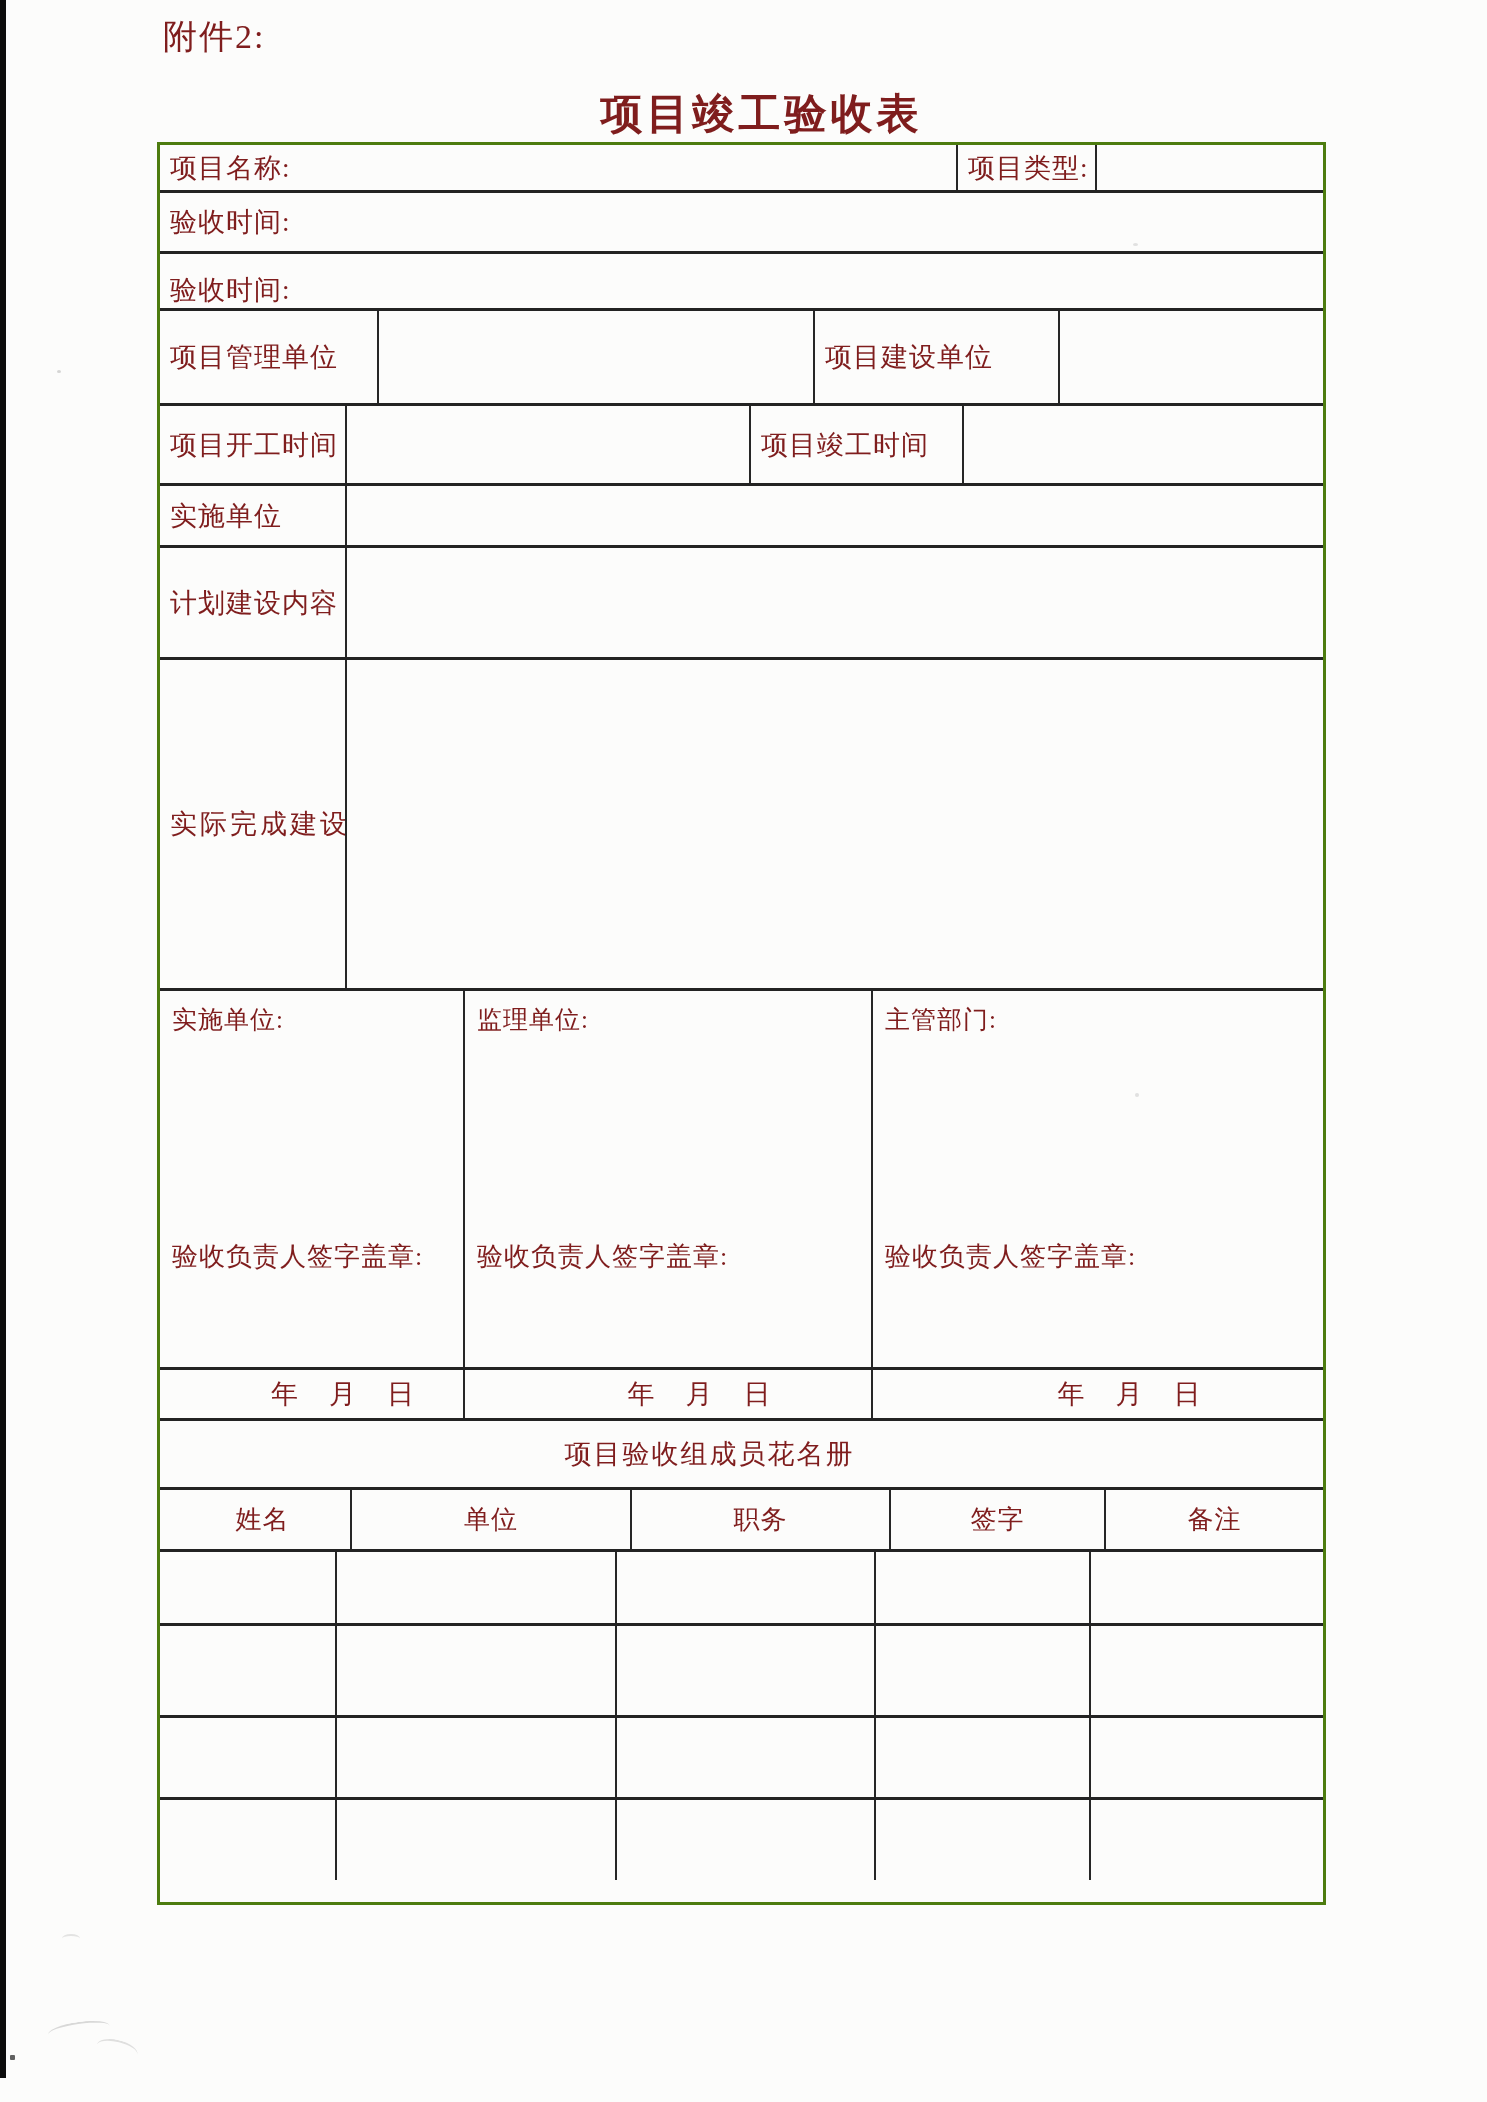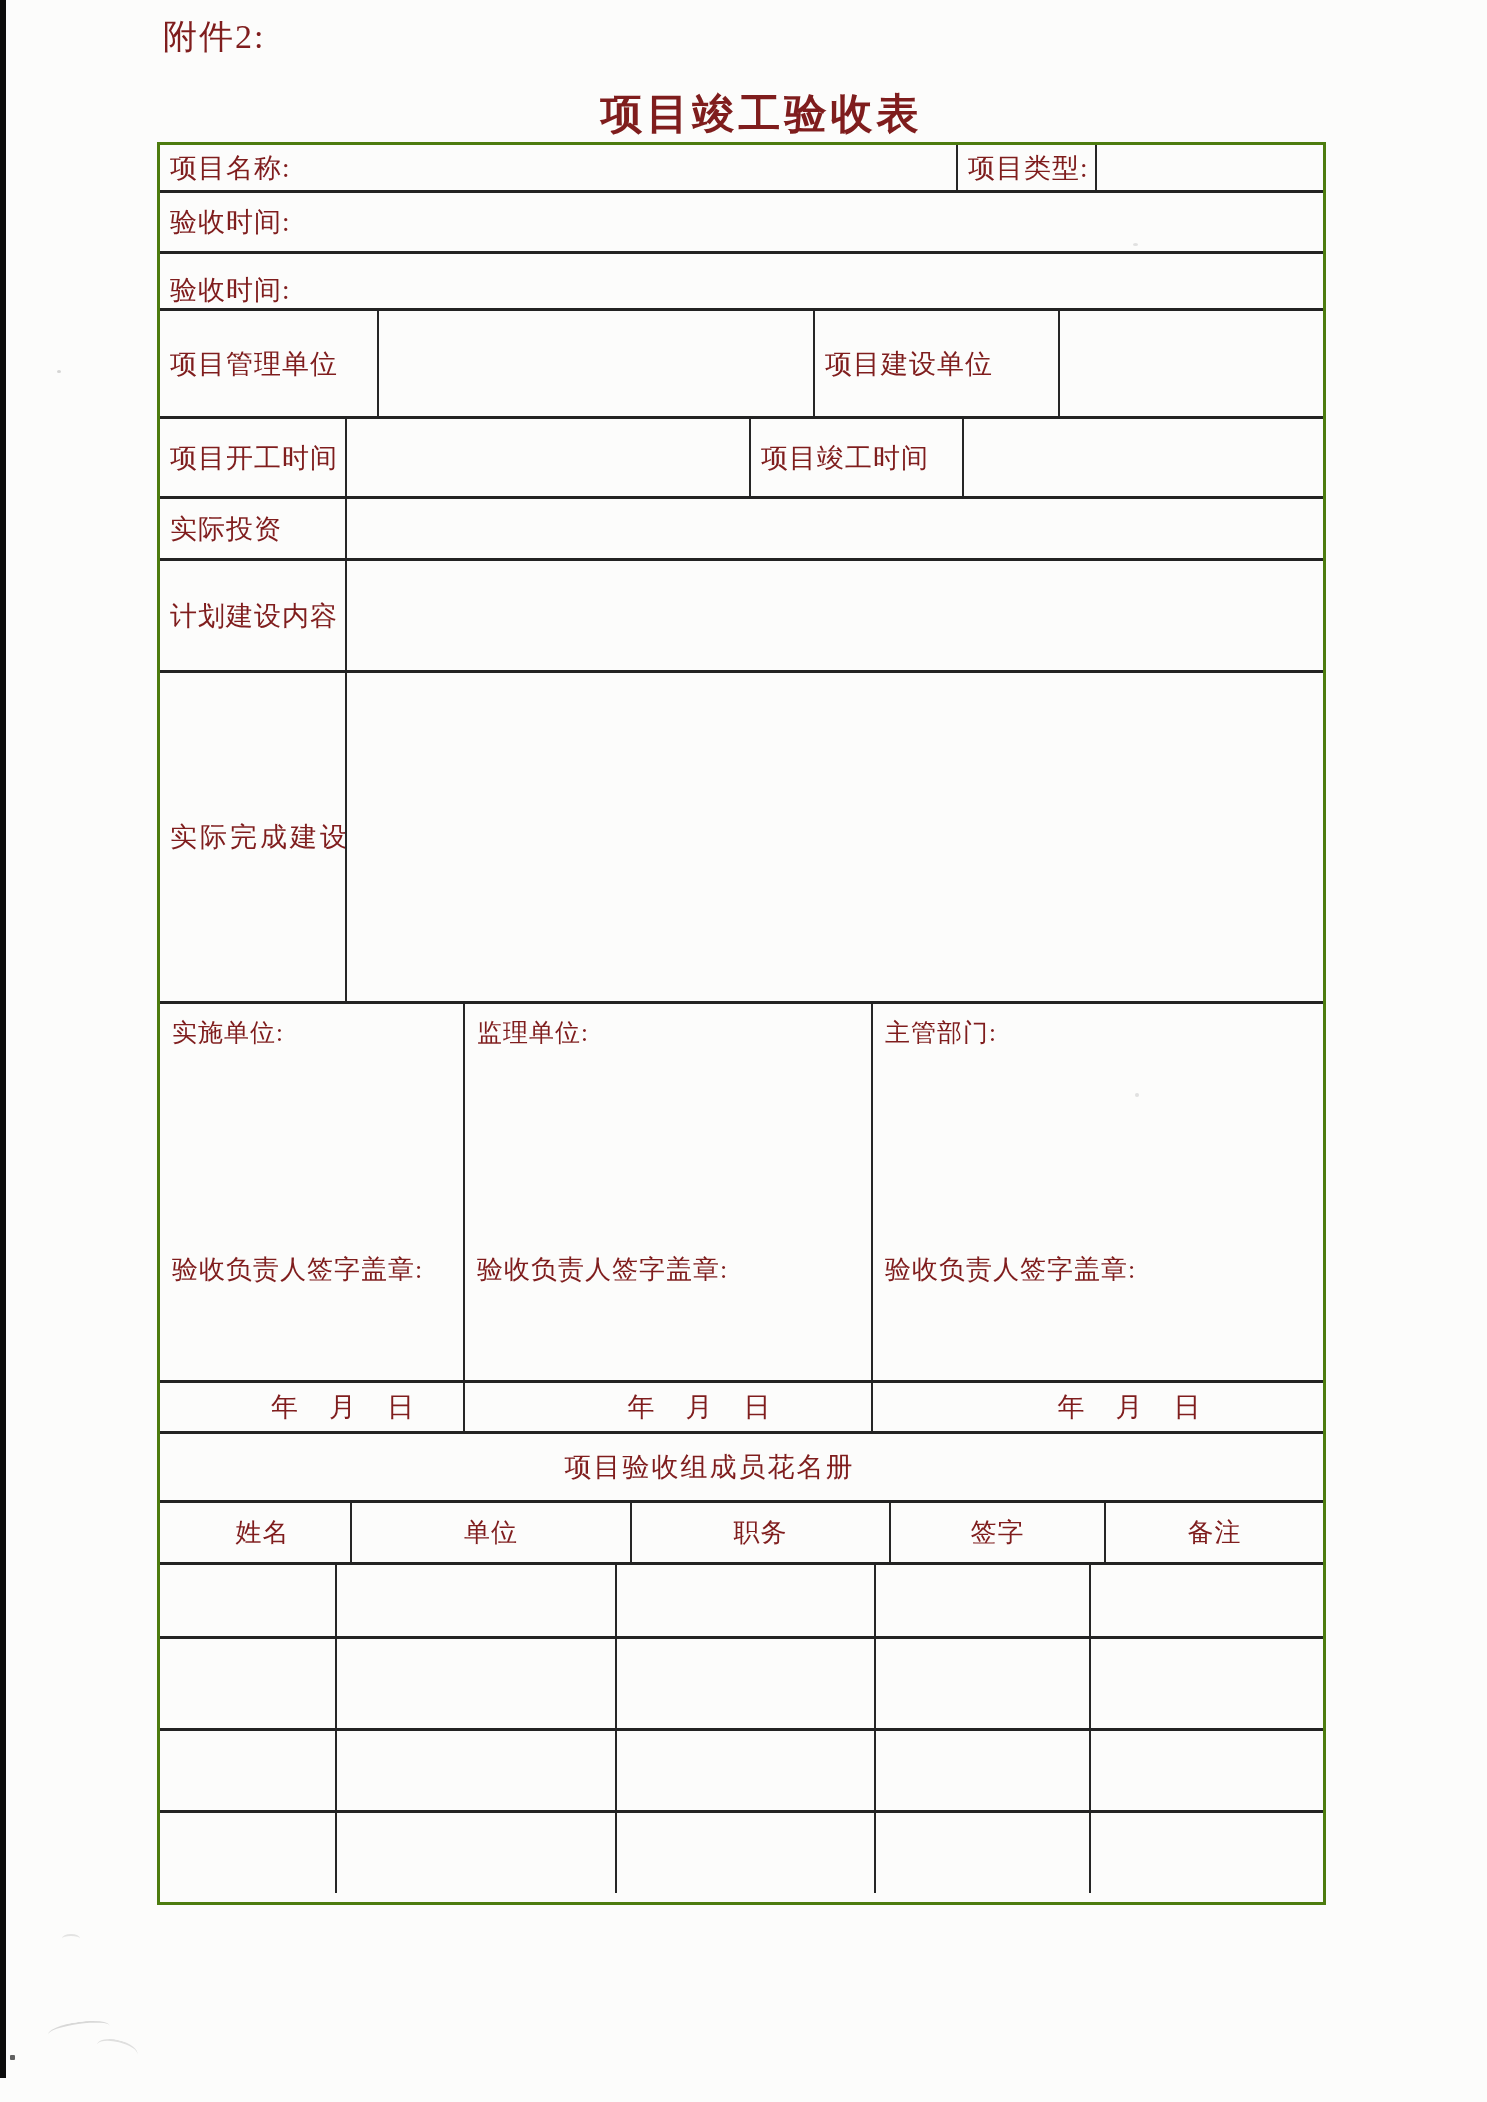--- a/index.html
+++ b/index.html
@@ -56,7 +56,7 @@
 
   
   .r1{height:45px;}  .r2{height:61px;}  .r3{height:57px;align-items:flex-end;}
-  .r4{height:108px;gap:32px;}  .r5{height:80px;}  .r6{height:62px;}
+  .r4{height:95px;gap:32px;}  .r5{height:80px;}  .r6{height:62px;}
   .r7{height:112px;text-align:center;} .r8{height:331px;} .r9{height:379px;}
   .r10{height:51px;} .r11{height:69px;} .r12{height:62px;padding-left:15px;}
   .rd1{height:74px;} .rd2{height:92px;} .rd3{height:82px;} .rd4{height:83px;}

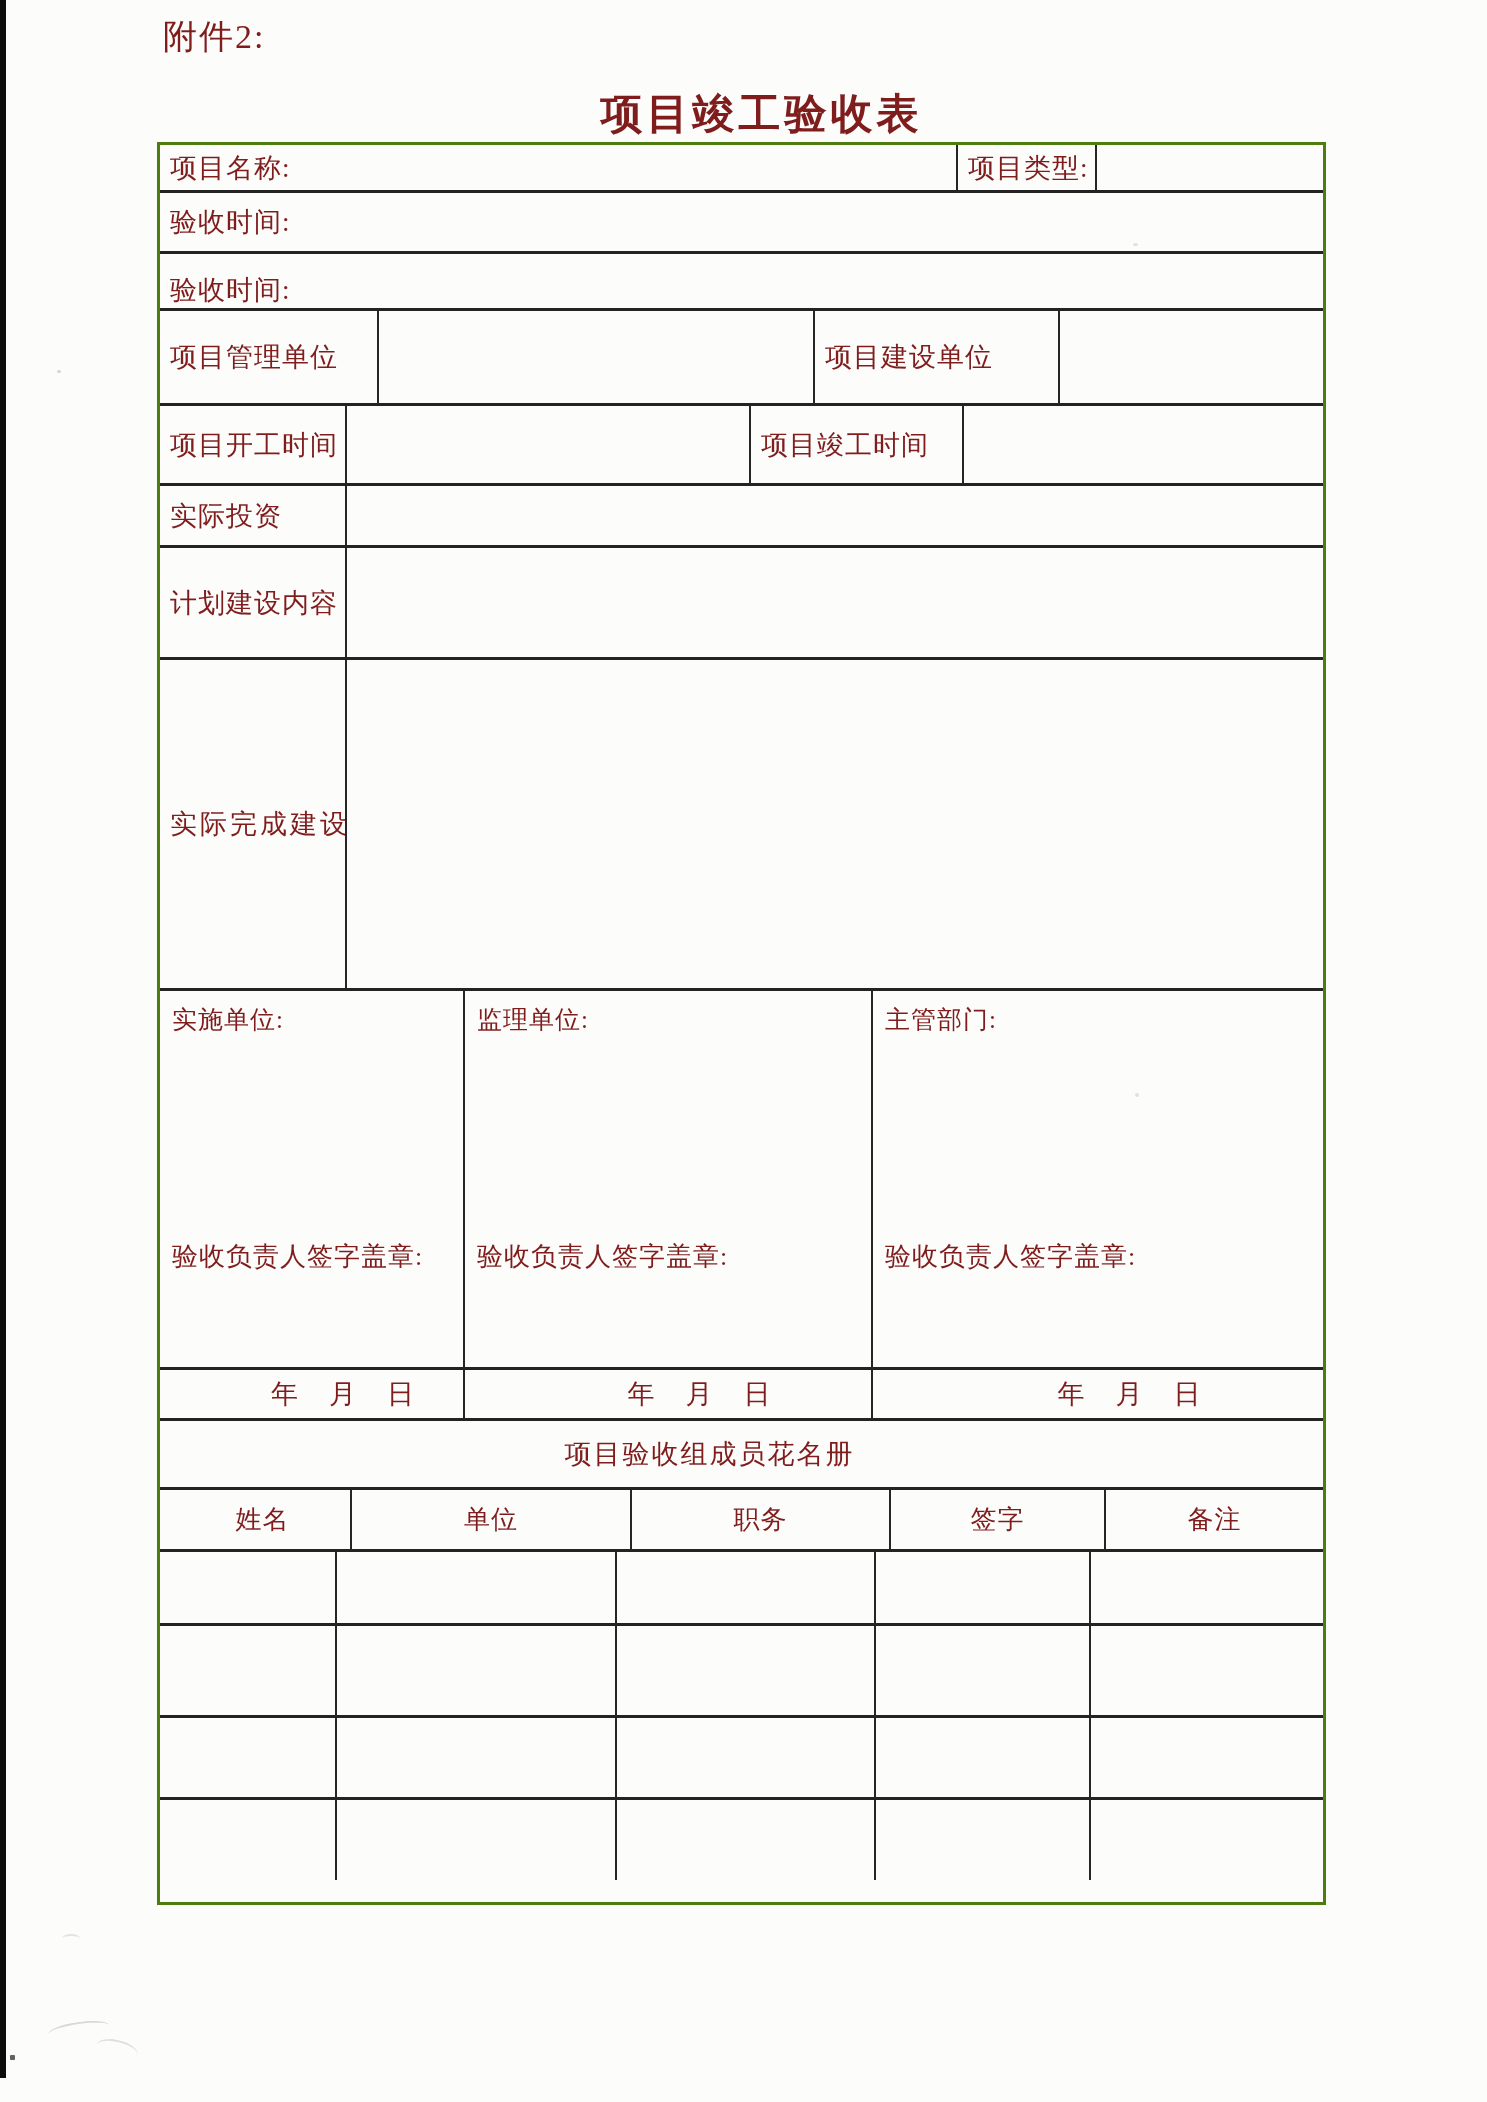--- a/index.html
+++ b/index.html
@@ -135,7 +135,7 @@
 
     <div class="trow r6">
       <div class="cell c-lab">
-        <span class="lbl">实际投资</span>
+        <span class="lbl">实施单位</span>
       </div>
       <div class="cell c-full"></div>
     </div>

